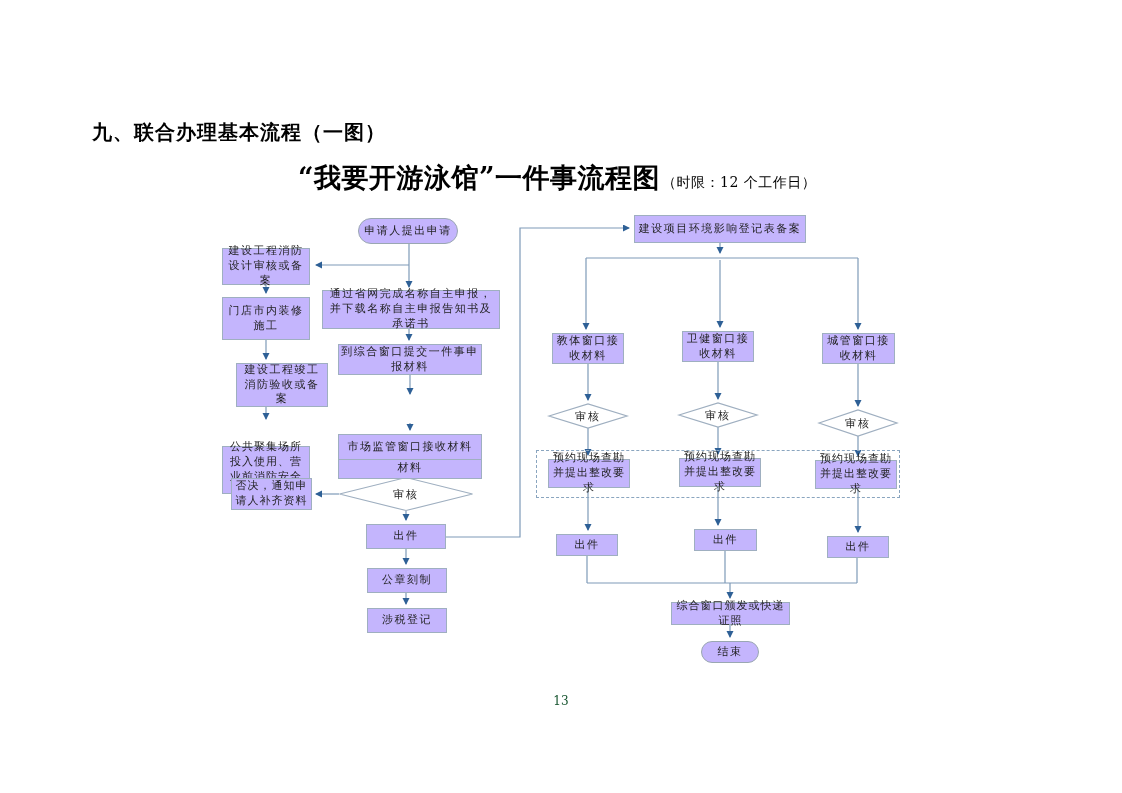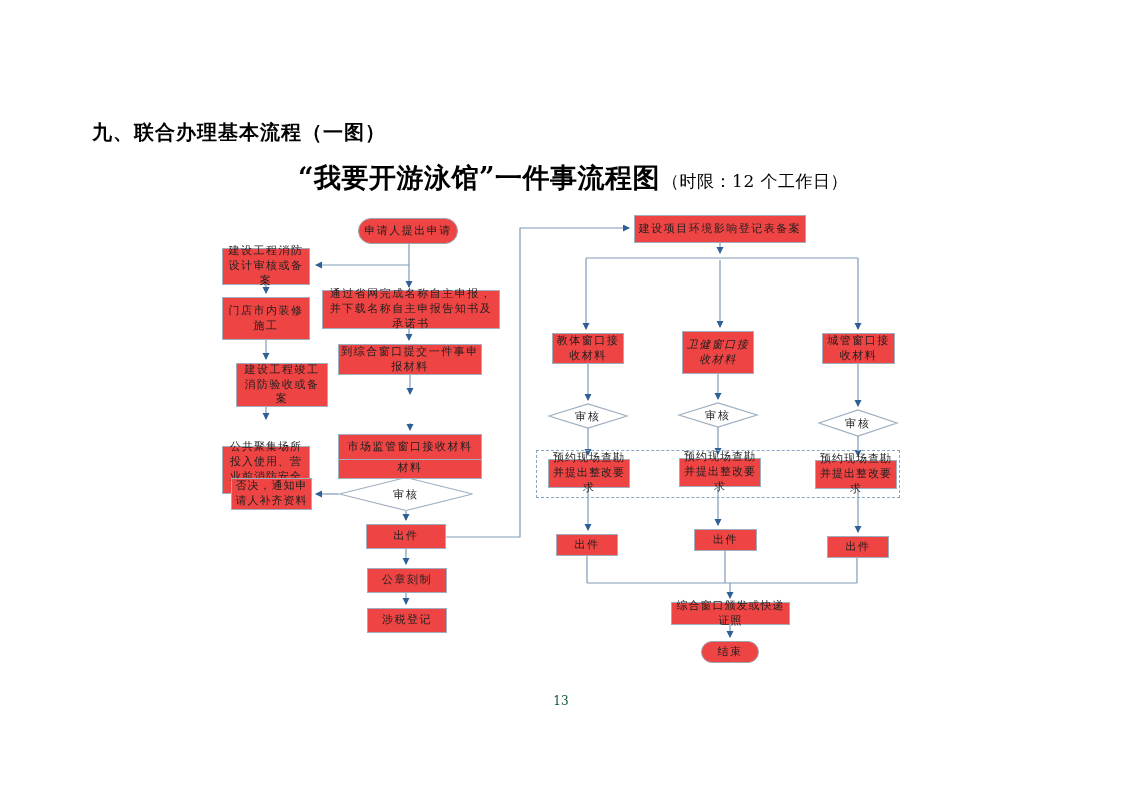--- a/index.html
+++ b/index.html
@@ -14,7 +14,7 @@
   }
   .subtitle{position:absolute;left:298px;top:160px;display:flex;align-items:baseline;white-space:nowrap;}
   .subtitle-main{font-size:27px;font-weight:bold;color:#000;letter-spacing:0.5px;}
-  .subtitle-note{font-size:17px;color:#000;margin-left:2px;letter-spacing:0.5px;}
+  .subtitle-note{font-size:14px;color:#000;margin-left:2px;letter-spacing:0.5px;}
   .node{
     position:absolute;background:#ef4444;border:1px solid #9fafc0;box-sizing:border-box;
     display:flex;align-items:center;justify-content:center;text-align:center;

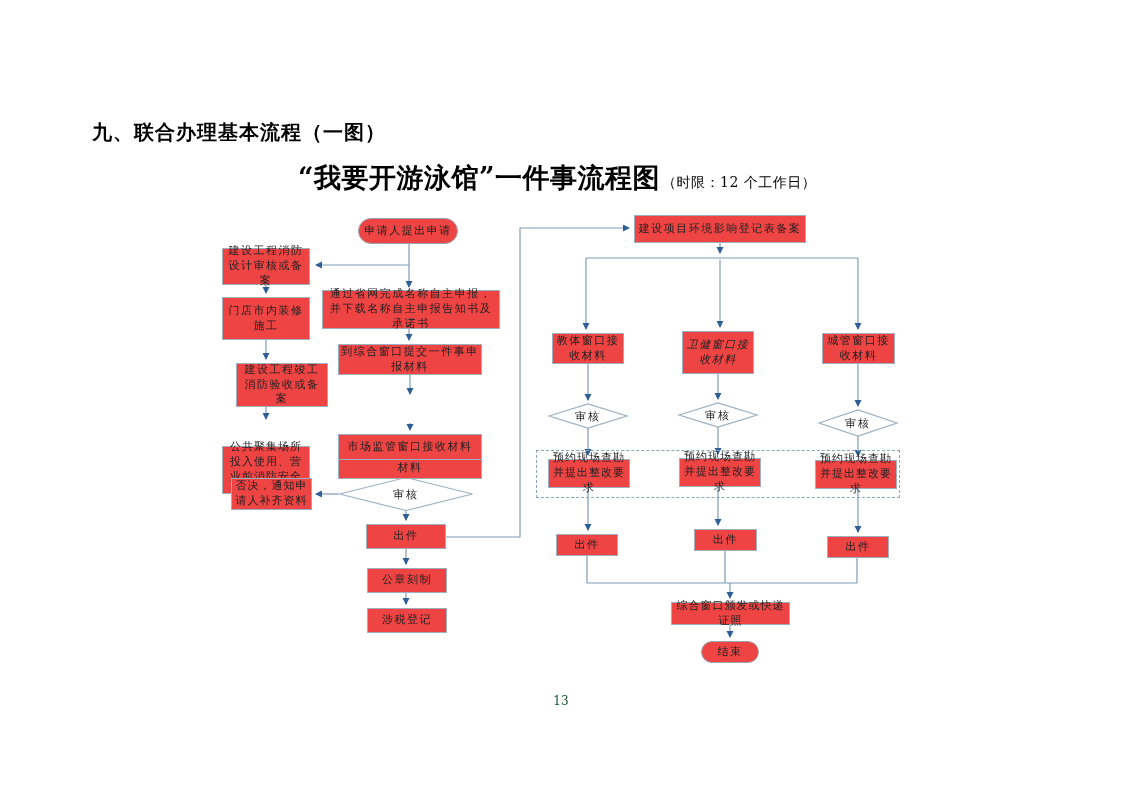--- a/index.html
+++ b/index.html
@@ -16,7 +16,7 @@
   .subtitle-main{font-size:27px;font-weight:bold;color:#000;letter-spacing:0.5px;}
   .subtitle-note{font-size:14px;color:#000;margin-left:2px;letter-spacing:0.5px;}
   .node{
-    position:absolute;background:#ef4444;border:1px solid #9fafc0;box-sizing:border-box;
+    position:absolute;background:#c4b5fd;border:1px solid #9fafc0;box-sizing:border-box;
     display:flex;align-items:center;justify-content:center;text-align:center;
     font-size:11px;line-height:1.35;letter-spacing:1.5px;color:#1f1f1f;
     padding:1px 2px;z-index:2;

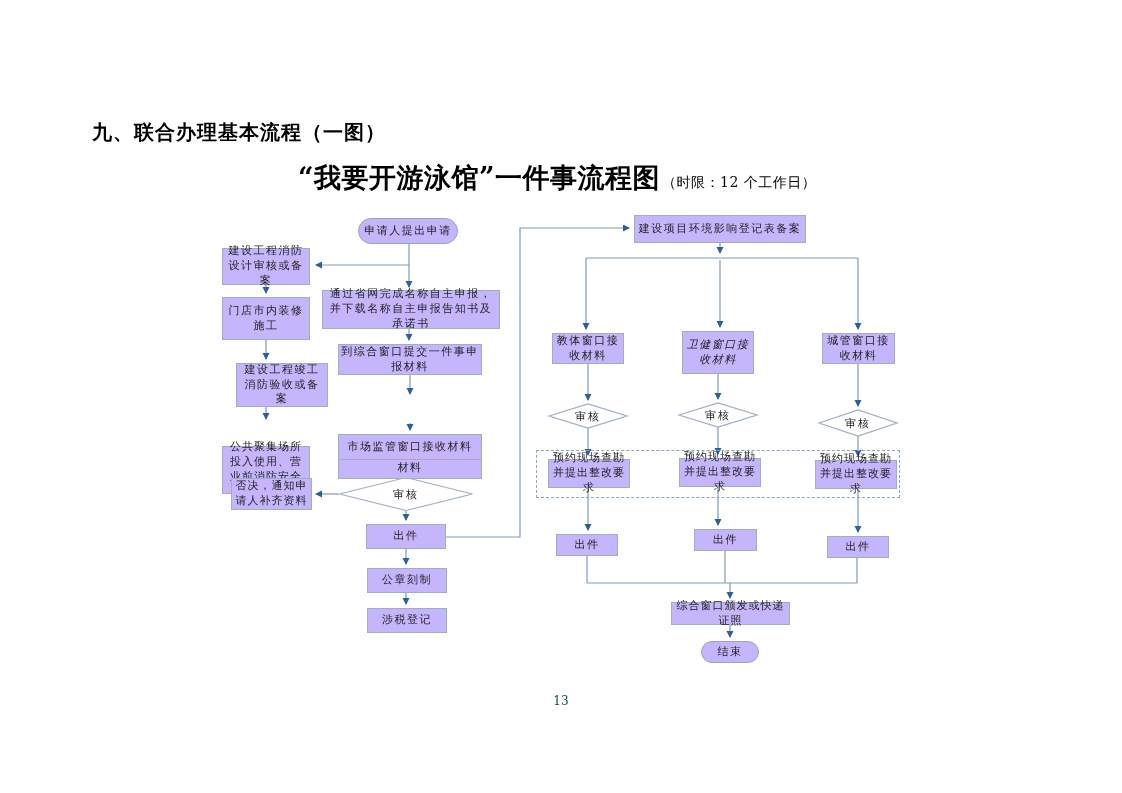--- a/index.html
+++ b/index.html
@@ -120,7 +120,7 @@
   <div class="node" style="left:634px;top:215px;width:172px;height:28px;">建设项目环境影响登记表备案</div>
 
   <div class="node" style="left:552px;top:333px;width:72px;height:31px;">教体窗口接收材料</div>
-  <div class="node" style="left:682px;top:331px;width:72px;height:43px;font-style:italic;">卫健窗口接收材料</div>
+  <div class="node" style="left:682px;top:331px;width:72px;height:31px;">卫健窗口接收材料</div>
   <div class="node" style="left:822px;top:333px;width:73px;height:31px;">城管窗口接收材料</div>
 
   <div class="dlabel" style="left:563px;top:406px;width:50px;height:20px;">审核</div>

